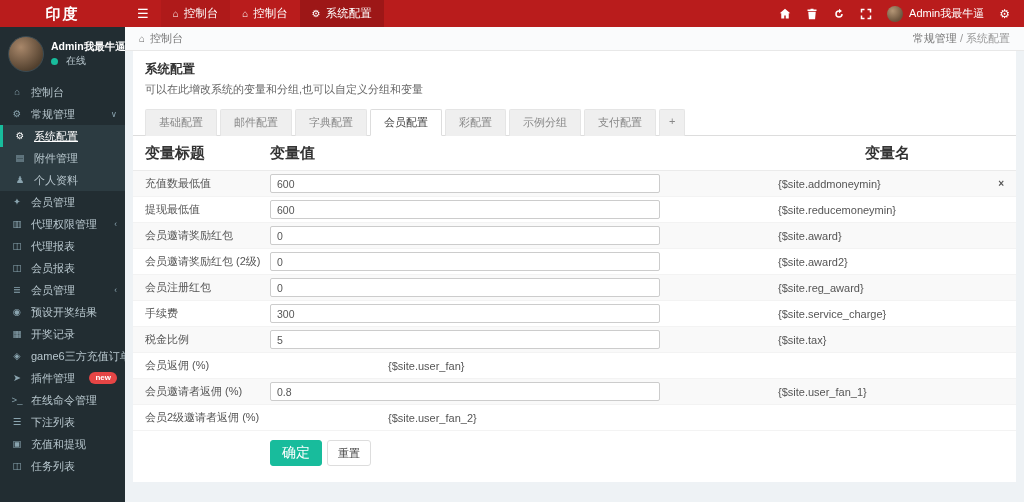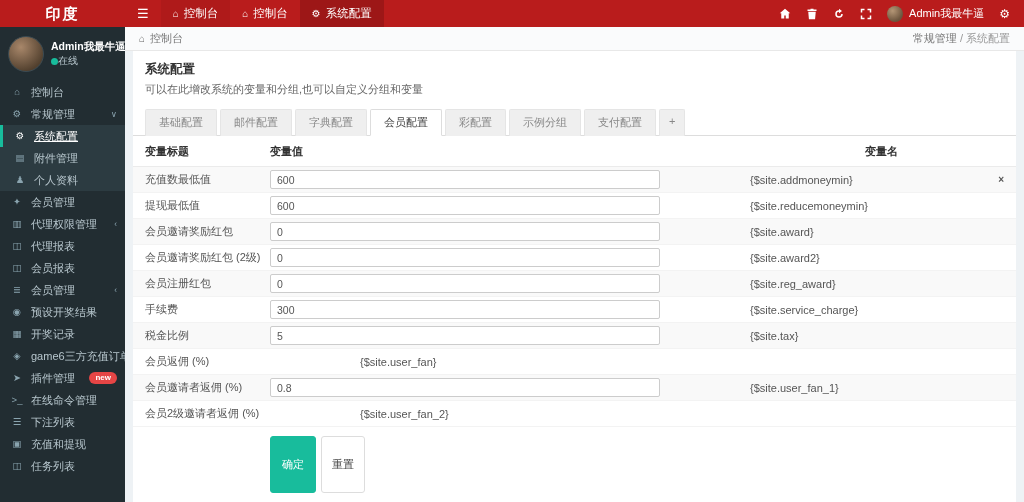--- a/index.html
+++ b/index.html
@@ -33,7 +33,7 @@
   .avatar-lg { width:36px; height:36px; border-radius:50%; flex:none;
     background:radial-gradient(circle at 35% 30%, #a8876a, #52402e 75%); border:1px solid #3c4b52; }
   .user-name { color:#fff; font-size:10.5px; font-weight:bold; white-space:nowrap; }
-  .user-status { font-size:10px; margin-top:0; display:flex; align-items:center; gap:0; }
+  .user-status { font-size:10px; margin-top:0; display:flex; align-items:center; gap:8px; }
   .dot { width:7px; height:7px; border-radius:50%; background:#3c763d; background:#18bc9c; display:inline-block; }
   .sidebar-search { margin:6px 8px 8px; position:relative; }
   .sidebar-search input { width:100%; height:24px; background:#374850; border:none; border-radius:3px;

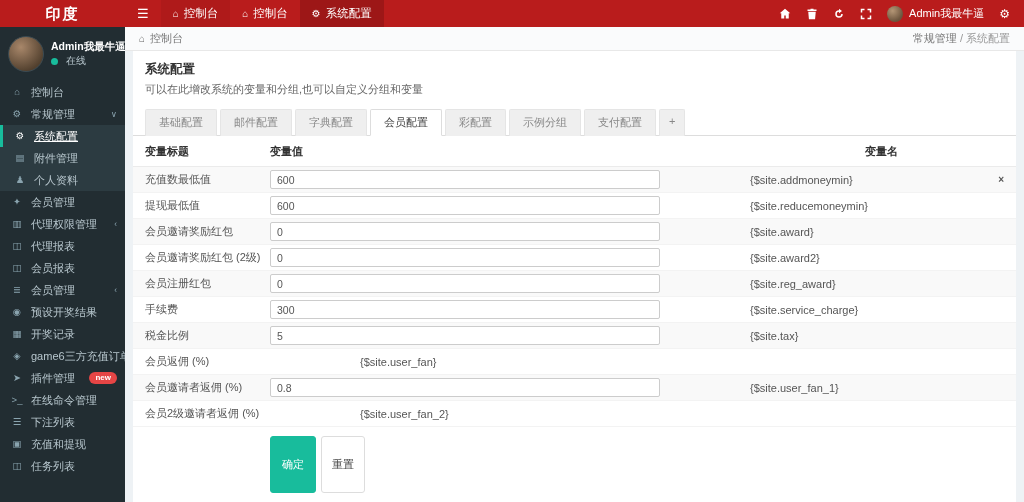--- a/index.html
+++ b/index.html
@@ -74,7 +74,7 @@
   .tab.active { background:#fff; color:#444; border-color:#ddd; border-bottom:1px solid #fff; }
   .tab.add { padding:5px 9px; }
 
-  .thead { display:flex; align-items:center; padding:8px 12px 7px; font-size:11px; font-weight:bold;
+  .thead { display:flex; align-items:center; padding:8px 12px 7px; font-size:15px; font-weight:bold;
     color:#333; border-bottom:1px solid #ebebeb; }
   .col-label { width:125px; }
   .col-value { width:390px; }

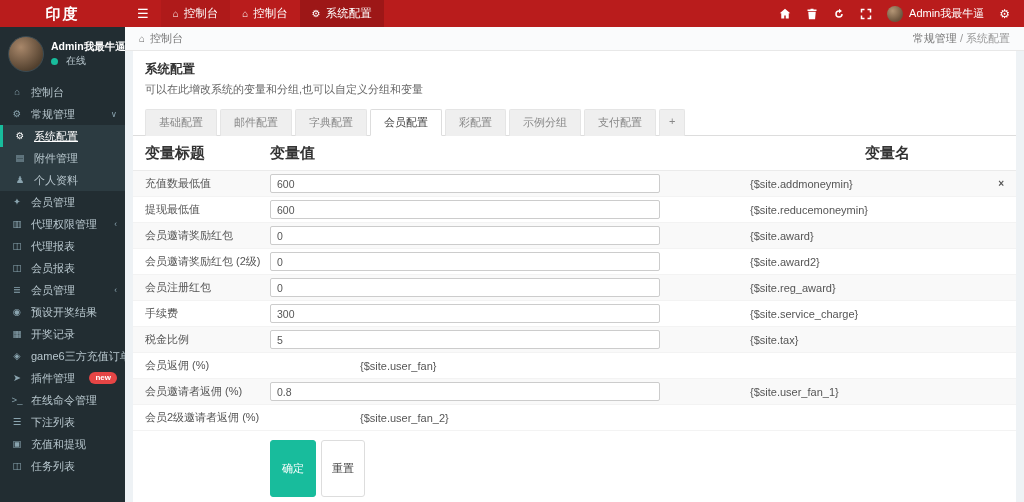--- a/index.html
+++ b/index.html
@@ -87,7 +87,7 @@
   .c-value { width:390px; flex:none;border-radius:8px; }
   .c-value input { width:100%; height:19px; border:1px solid #ccc; border-radius:2px; font-size:10.5px;
     color:#555; padding:0 6px; outline:none; background:#fff; font-family:inherit; }
-  .c-var { margin-left:90px; width:150px; flex:none; }
+  .c-var { margin-left:118px; width:150px; flex:none; }
   .c-x { margin-left:auto; font-size:10px; color:#555; cursor:pointer; font-weight:bold; }
 
   .form-actions { padding:9px 12px 16px 137px; display:flex; gap:5px; }

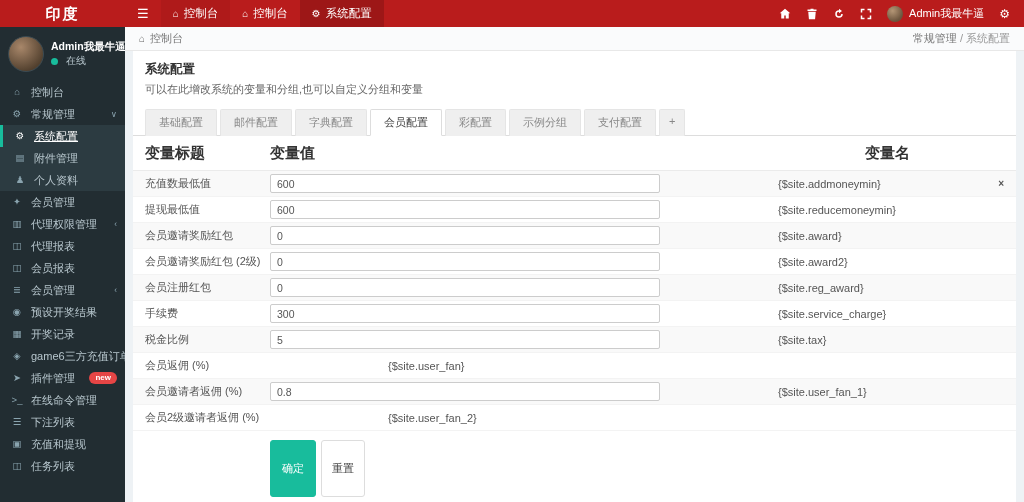--- a/index.html
+++ b/index.html
@@ -91,7 +91,7 @@
   .c-x { margin-left:auto; font-size:10px; color:#555; cursor:pointer; font-weight:bold; }
 
   .form-actions { padding:9px 12px 16px 137px; display:flex; gap:5px; }
-  .btn-ok { background:#18bc9c; border:1px solid #18bc9c; color:#fff; font-size:11px; padding:20px 11px;
+  .btn-ok { background:#18bc9c; border:1px solid #18bc9c; color:#fff; font-size:14px; padding:3px 11px;
     border-radius:3px; cursor:pointer; font-family:inherit; }
   .btn-reset { background:#fff; border:1px solid #ddd; color:#444; font-size:11px; padding:3px 10px;
     border-radius:3px; cursor:pointer; font-family:inherit; }

